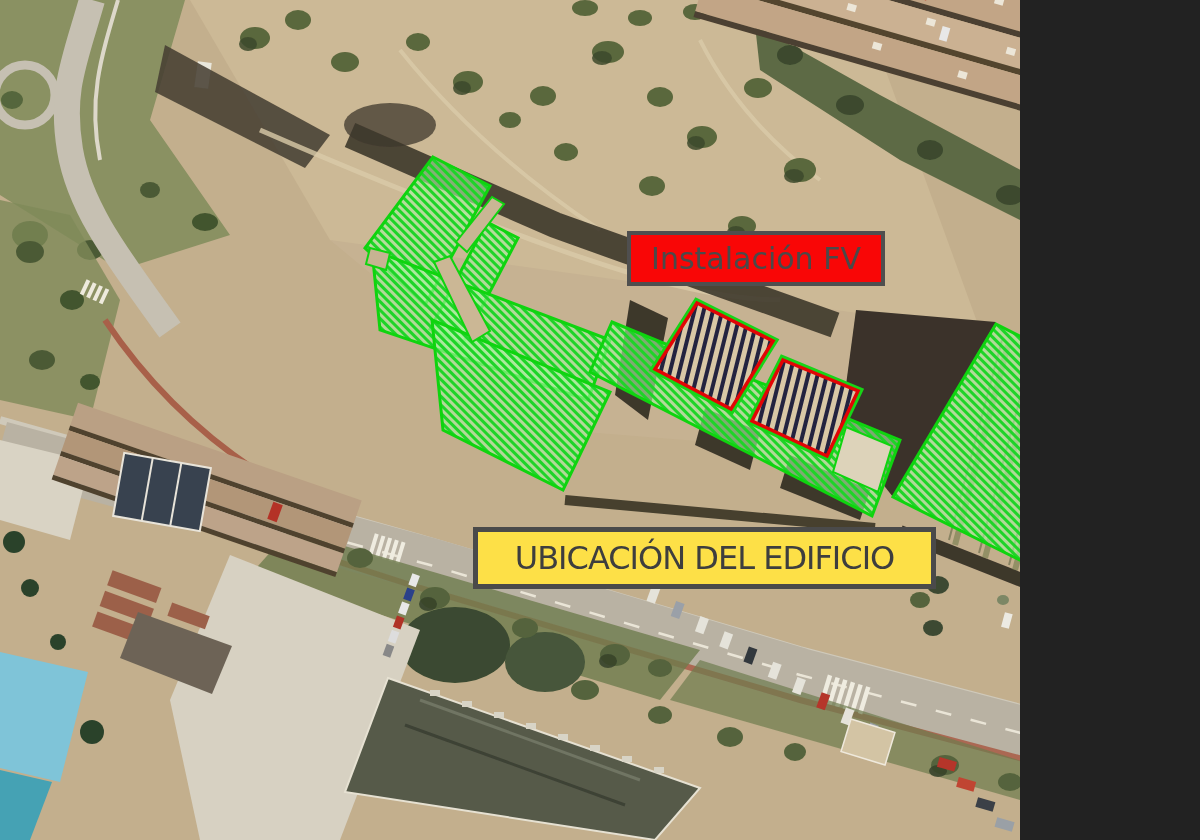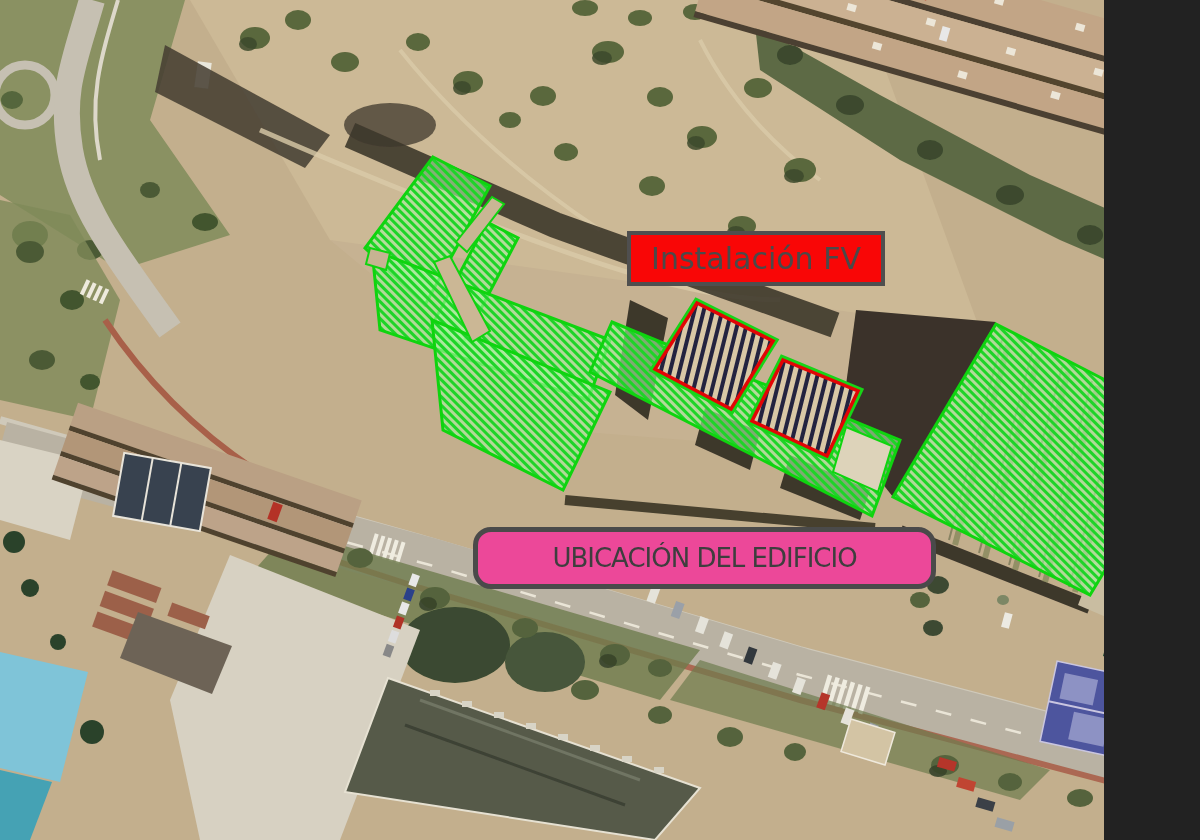--- a/index.html
+++ b/index.html
@@ -3,7 +3,7 @@
 <meta charset="utf-8">
 <style>
   html,body{margin:0;padding:0;background:#222;}
-  #stage{position:relative;width:1104px;height:840px;overflow:hidden;font-family:"DejaVu Sans",sans-serif;}
+  #stage{position:relative;width:980px;height:840px;overflow:hidden;font-family:"DejaVu Sans",sans-serif;padding-left:40px;}
   #stage svg{position:absolute;left:0;top:0;}
   .map-label{position:absolute;display:flex;align-items:center;justify-content:center;
     box-sizing:border-box;border-style:solid;border-width:4px;white-space:nowrap;

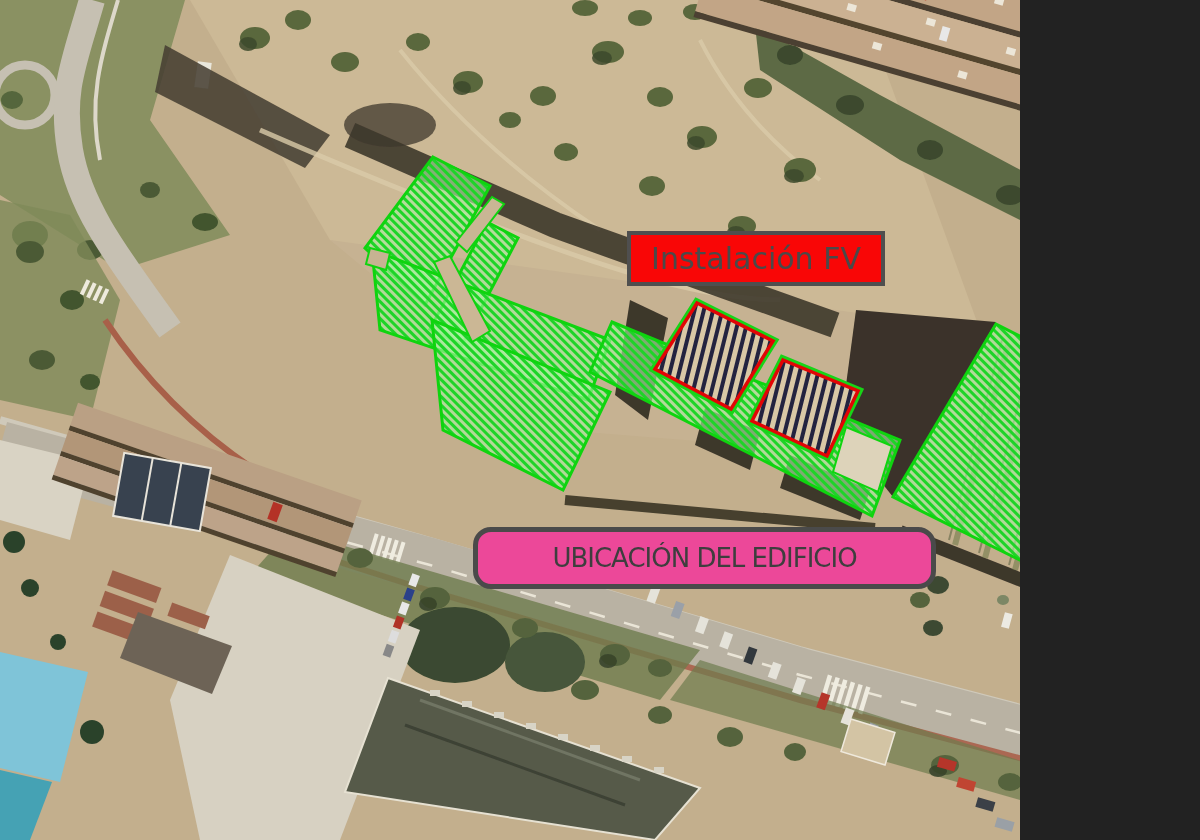--- a/index.html
+++ b/index.html
@@ -321,7 +321,7 @@
 <div class="map-label" id="label-pv" style="left: 627px; top: 231px; width: 258px; height: 55px; background: rgb(249, 6, 6); border-color: rgb(79, 79, 79); color: rgb(74, 74, 74); font-size: 30px;">
   <span>Instalación FV</span>
 </div>
-<div class="map-label" id="label-building" style="left: 473px; top: 527px; width: 463px; height: 62px; background: #ec4899; border-color: rgb(74, 74, 74); color: rgb(62, 62, 62); font-size: 26px; border-radius: 18px;">
+<div class="map-label" id="label-building" style="left: 473px; top: 527px; width: 463px; height: 62px; background: #fde047; border-color: rgb(74, 74, 74); color: rgb(62, 62, 62); font-size: 32px;">
   <span>UBICACIÓN DEL EDIFICIO</span>
 </div>
 </div>

